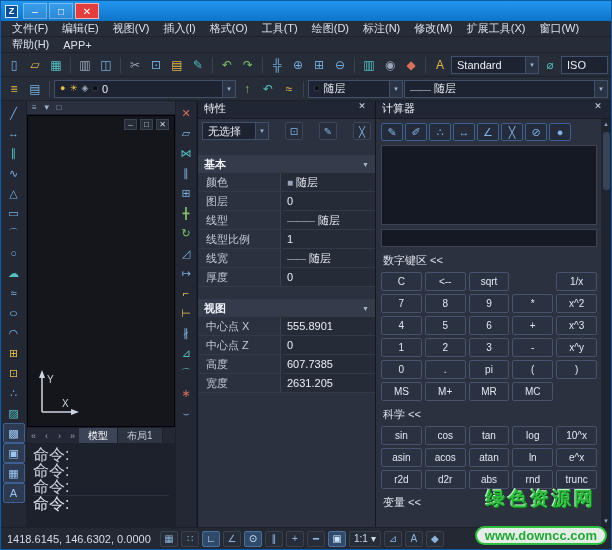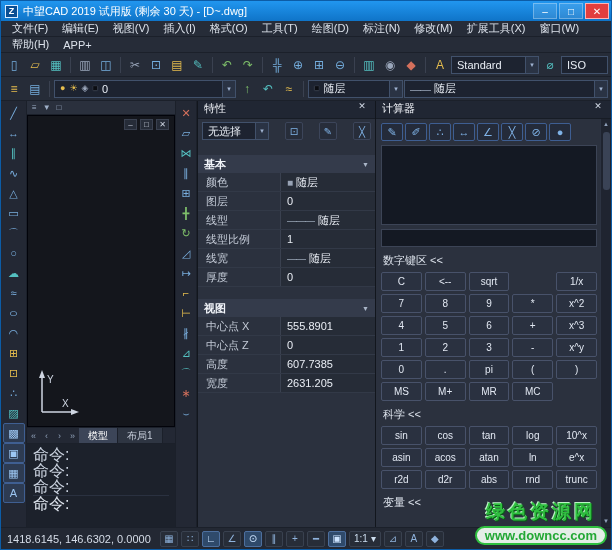--- a/index.html
+++ b/index.html
@@ -137,7 +137,6 @@
 
   <div class="titlebar">
     <span class="app-icon">Z</span>
-    <span class="title-text">中望CAD 2019 试用版 (剩余 30 天) - [D~.dwg]</span>
     <div class="winbtns">
       <span class="winbtn">–</span>
       <span class="winbtn">□</span>

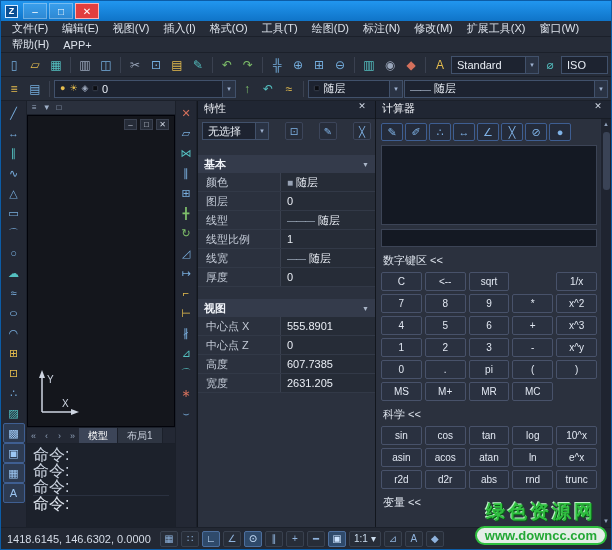--- a/index.html
+++ b/index.html
@@ -127,7 +127,7 @@
   .watermark{position:absolute;right:4px;bottom:4px;text-align:center;z-index:50;}
   .wm1{color:#2fbf3f;font-size:19px;font-weight:bold;letter-spacing:3px;
     text-shadow:1px 1px 0 #0a5a18, -1px -1px 0 #baf5c4;font-family:Liberation Mono, monospace;}
-  .wm2{margin-top:1px;color:#23a835;border:2px solid #2fbf3f;border-radius:11px;padding:0 8px;
+  .wm2{margin-top:14px;color:#23a835;border:2px solid #2fbf3f;border-radius:11px;padding:0 8px;
     font-size:13px;font-weight:bold;background:rgba(245,255,246,.92);display:inline-block;}
 </style>
 </head>

